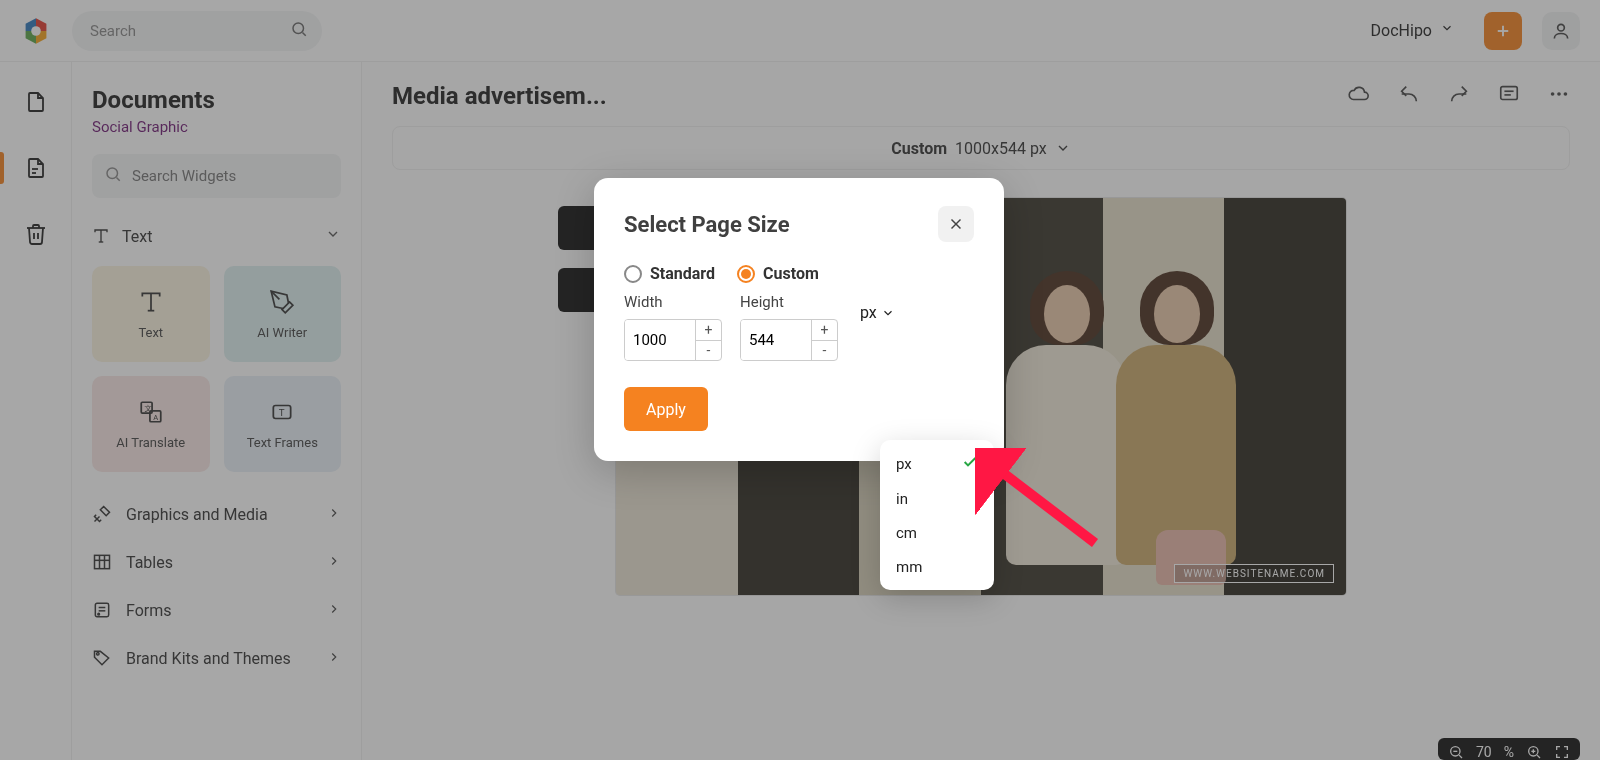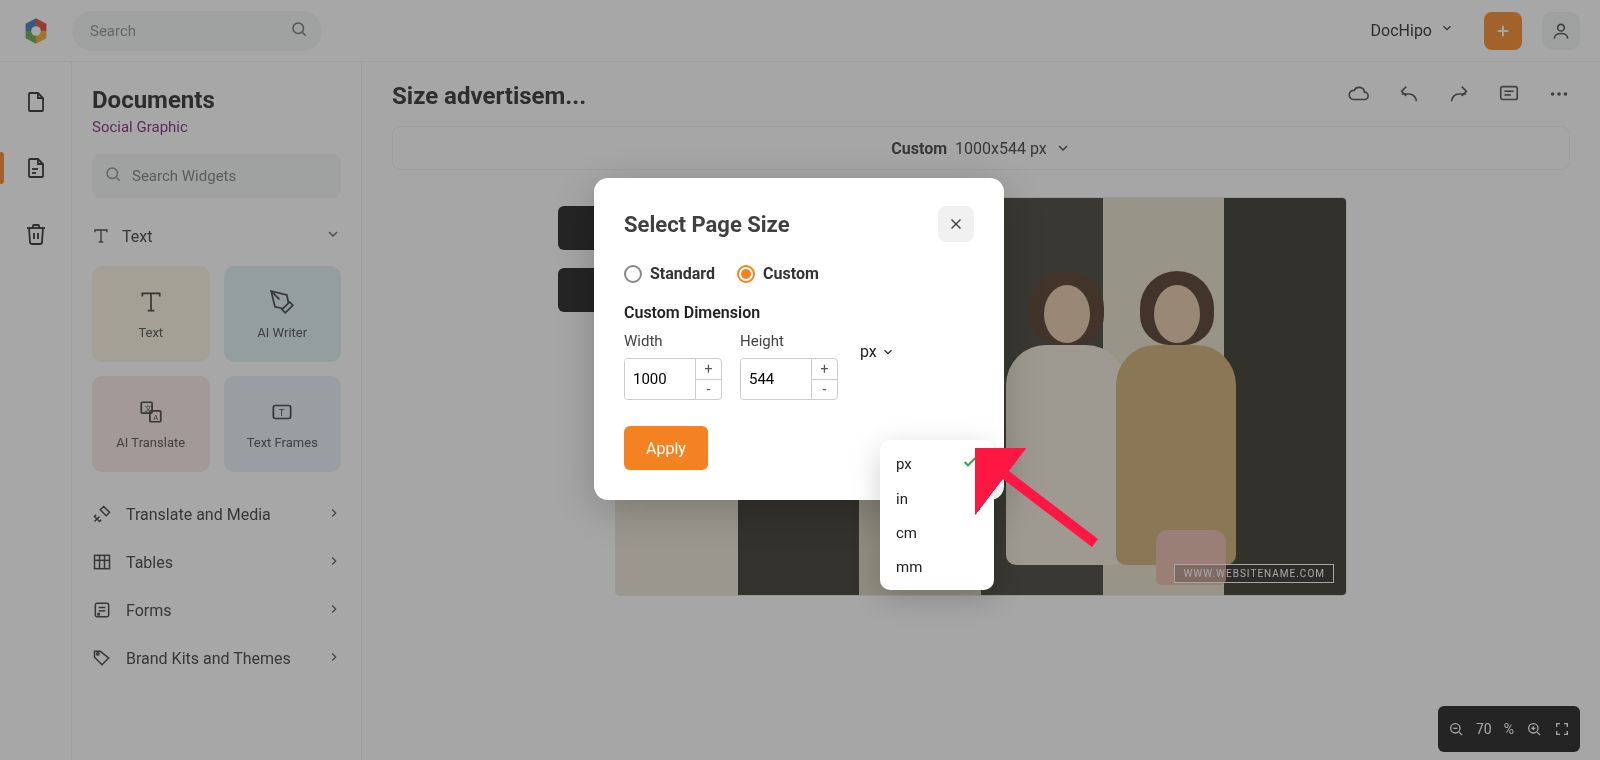--- a/index.html
+++ b/index.html
@@ -302,7 +302,7 @@
 
     <div class="canvas-area">
       <div class="doc-head">
-        <div class="doc-title">Size advertisem...</div>
+        <div class="doc-title">Media advertisem...</div>
         <div class="doc-actions">
           <span class="ic"><svg width="22" height="22" viewBox="0 0 24 24" fill="none" stroke="currentColor" stroke-width="1.8">
                 <path d="M18 18a4 4 0 0 0 0-8 6 6 0 0 0-11.3-2A4.5 4.5 0 0 0 6 18z"></path>

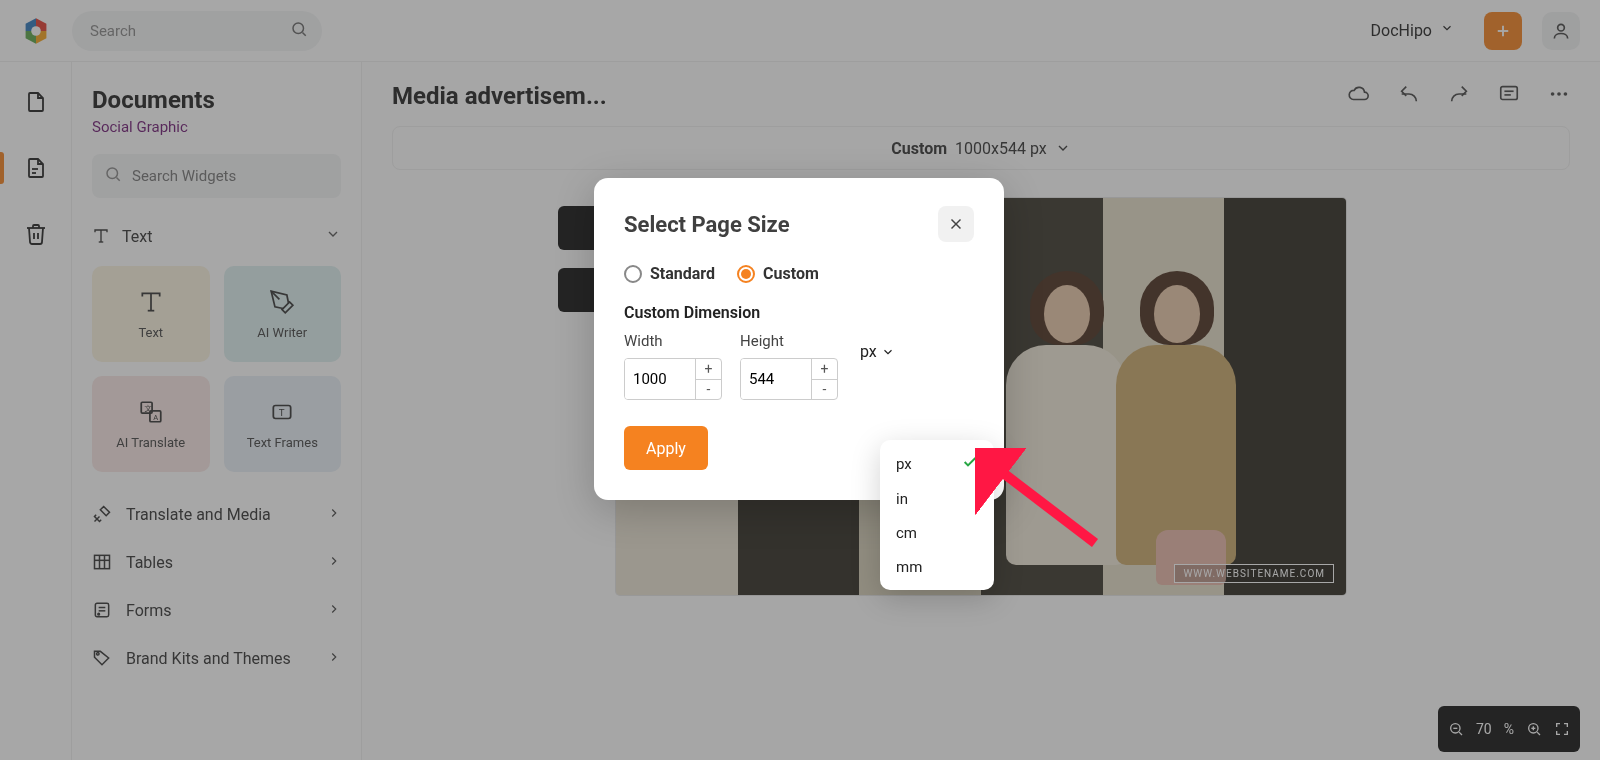--- a/index.html
+++ b/index.html
@@ -422,7 +422,6 @@
       </div>
     </div>
 
-    <div class="m-sub">Custom Dimension</div>
 
     <div class="dim-row">
       <div class="dim-col">

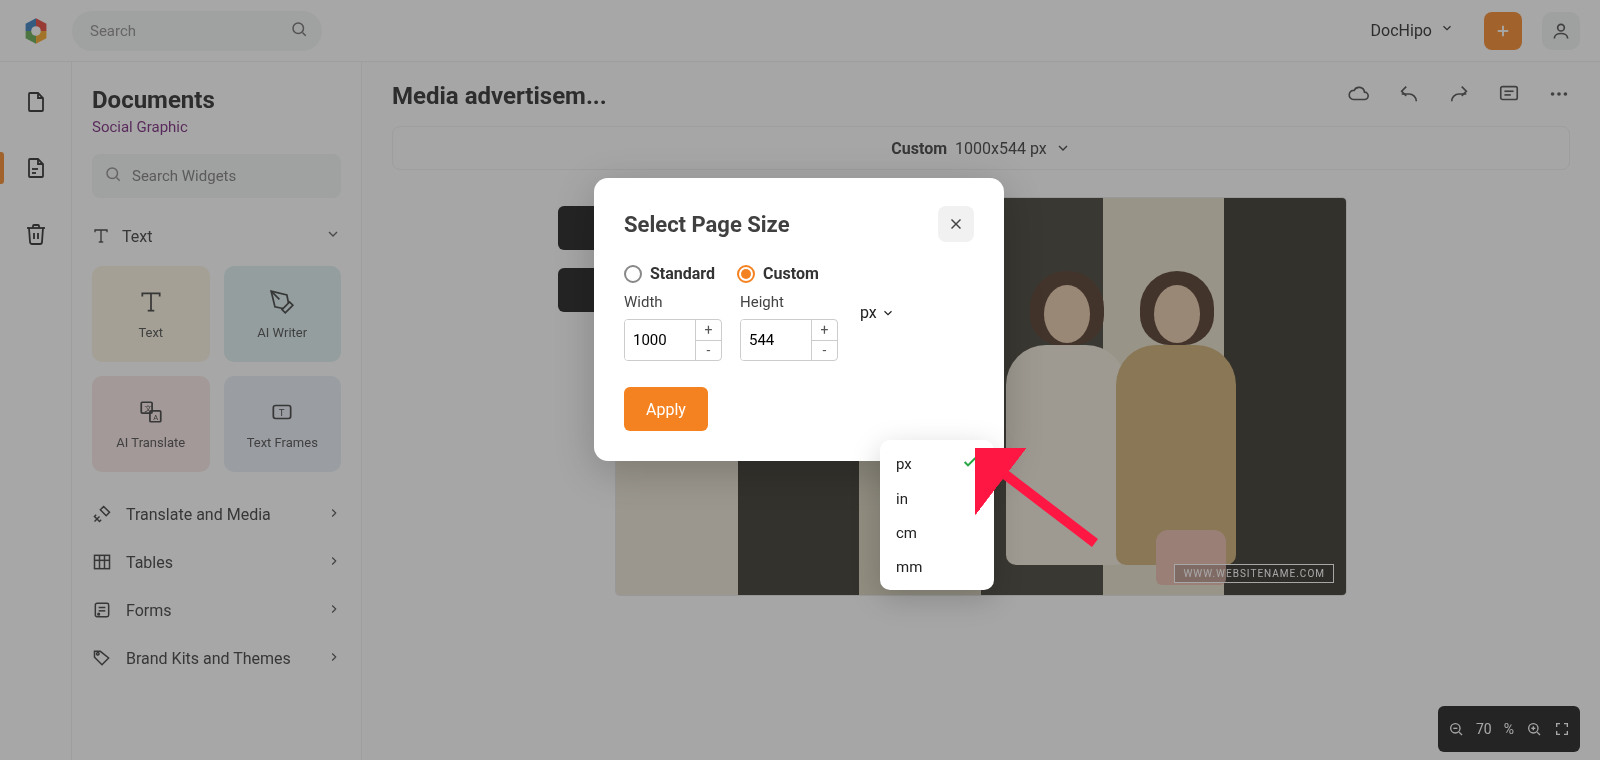--- a/index.html
+++ b/index.html
@@ -257,7 +257,7 @@
             <path d="M14 3l7 7-4 4-7-7z"></path>
             <path d="M5 13l-2 2 6 6 2-2"></path>
           </svg>
-        <span>Translate and Media</span>
+        <span>Graphics and Media</span>
         <span class="sp-caret"><svg width="14" height="14" viewBox="0 0 24 24" fill="none" stroke="currentColor" stroke-width="2">
               <polyline points="9 18 15 12 9 6"></polyline>
             </svg></span>

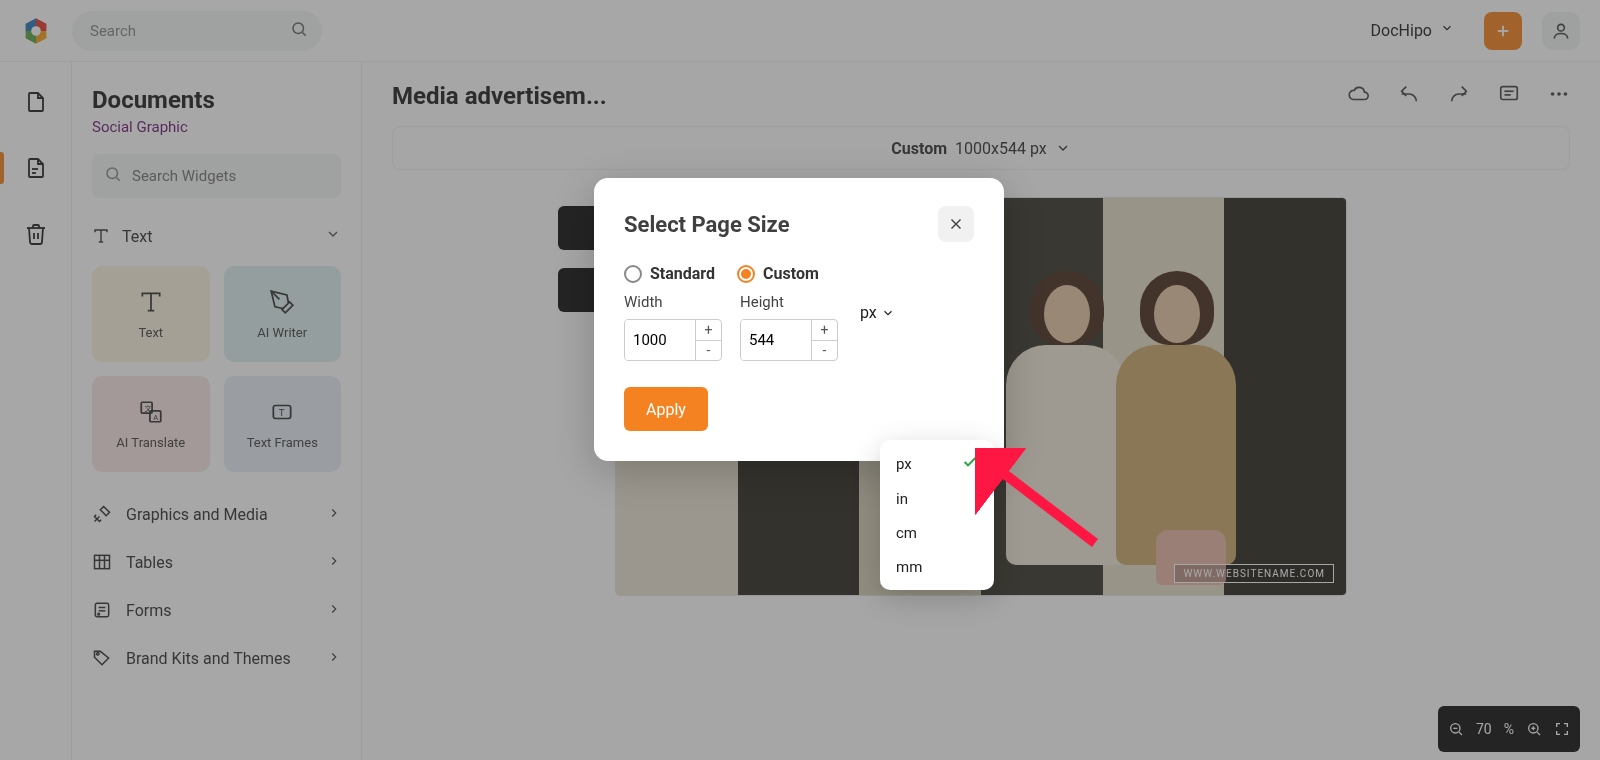--- a/index.html
+++ b/index.html
@@ -74,7 +74,7 @@
   .thumb { width:50px; height:44px; background:#111; border-radius:6px; }
 
   
-  .zoombar { position: absolute; right: 20px; bottom: 8px; height: 46px; background: #111; color: #fff; border-radius: 6px; display: flex; align-items: center; gap: 12px; padding: 0 10px; font-size: 14px; }
+  .zoombar { position: absolute; right: 20px; bottom: 0; height: 22px; background: #111; color: #fff; border-radius: 6px; display: flex; align-items: flex-end; gap: 12px; padding: 0 10px; font-size: 14px; }
   .zoombar .zic { cursor: pointer; display:flex; align-items:center; }
 
   

